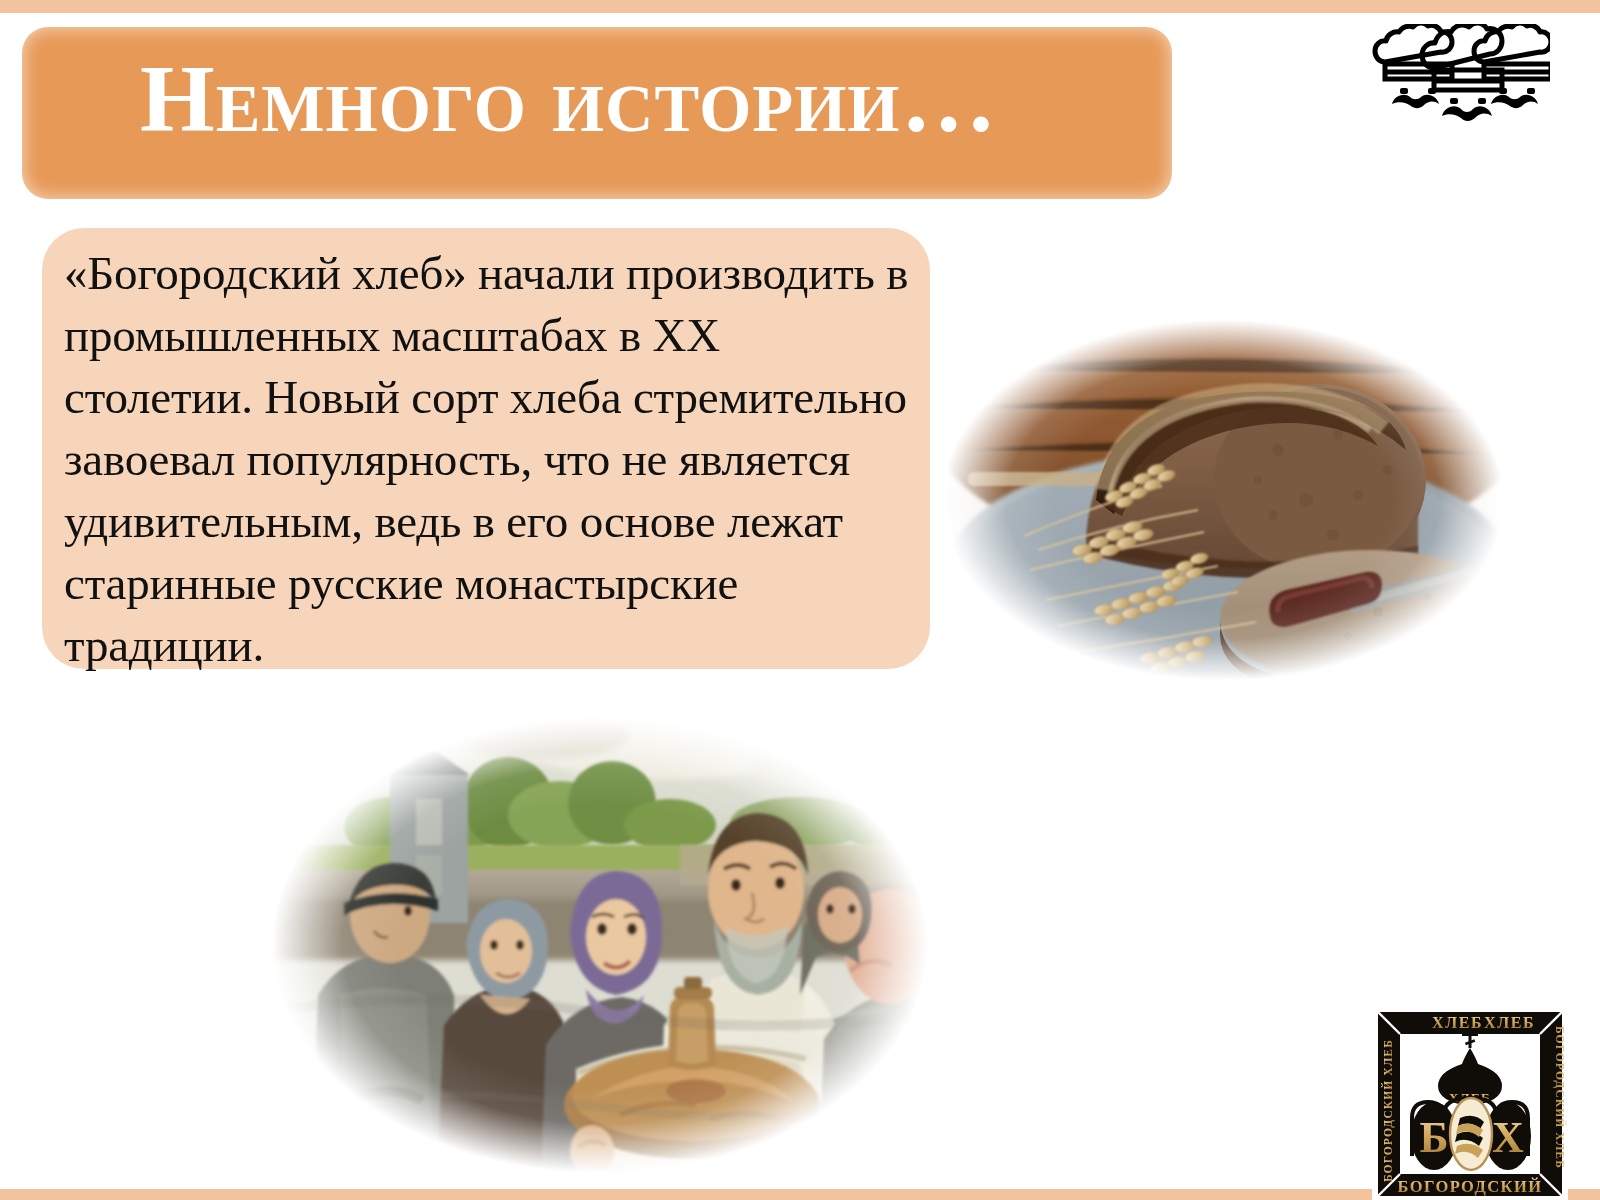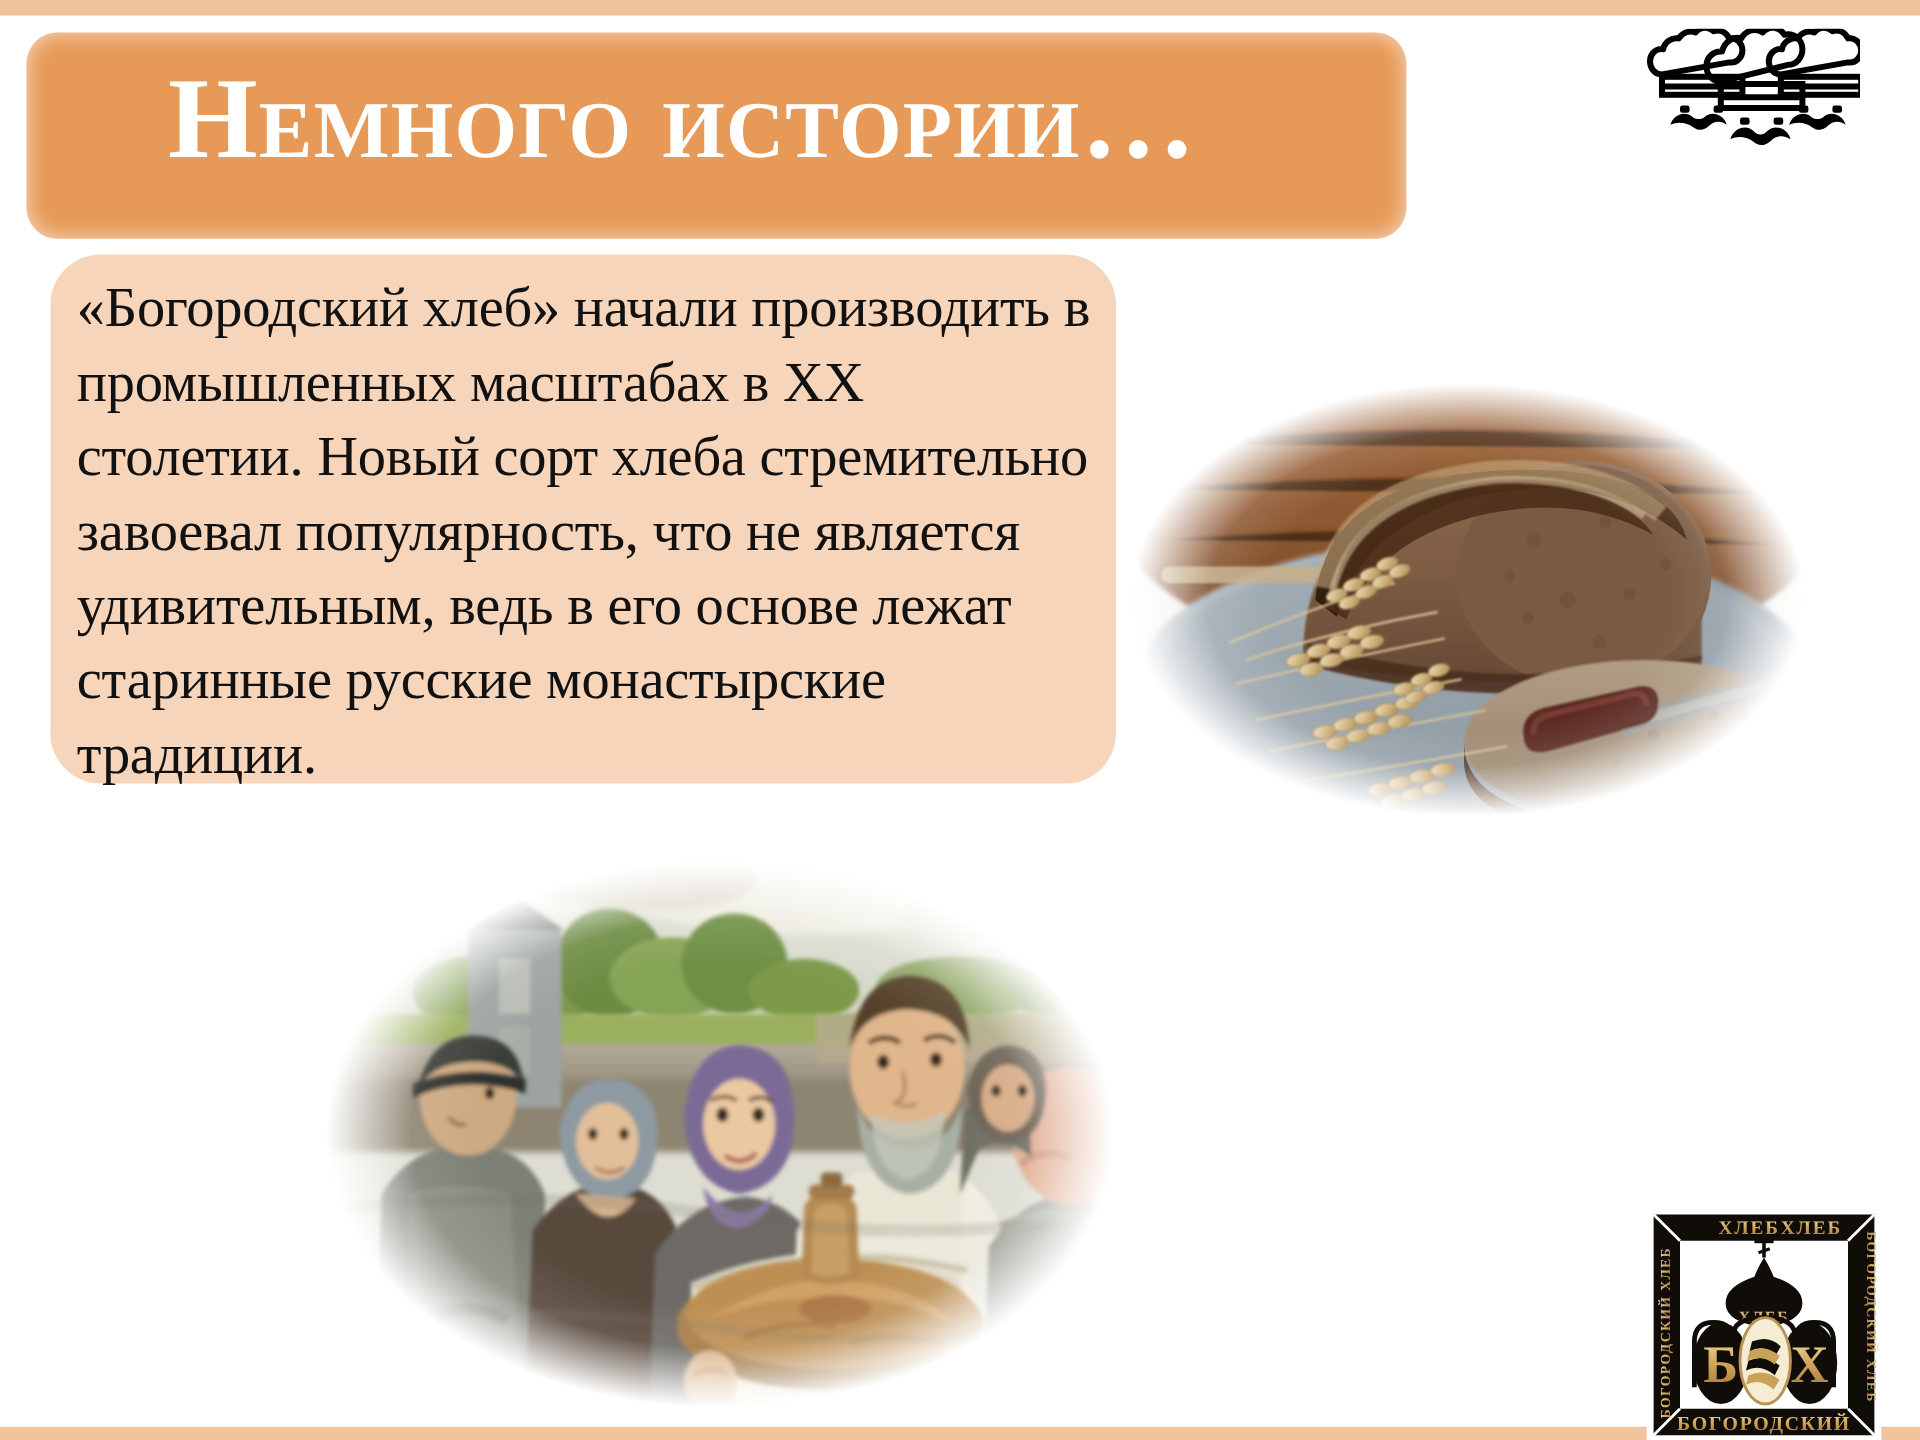--- a/index.html
+++ b/index.html
@@ -73,7 +73,7 @@
   #text-card {
     position: absolute;
     left: 42px;
-    top: 212px;
+    top: 228px;
     width: 888px;
     height: 441px;
     background: #f7d5bb;

